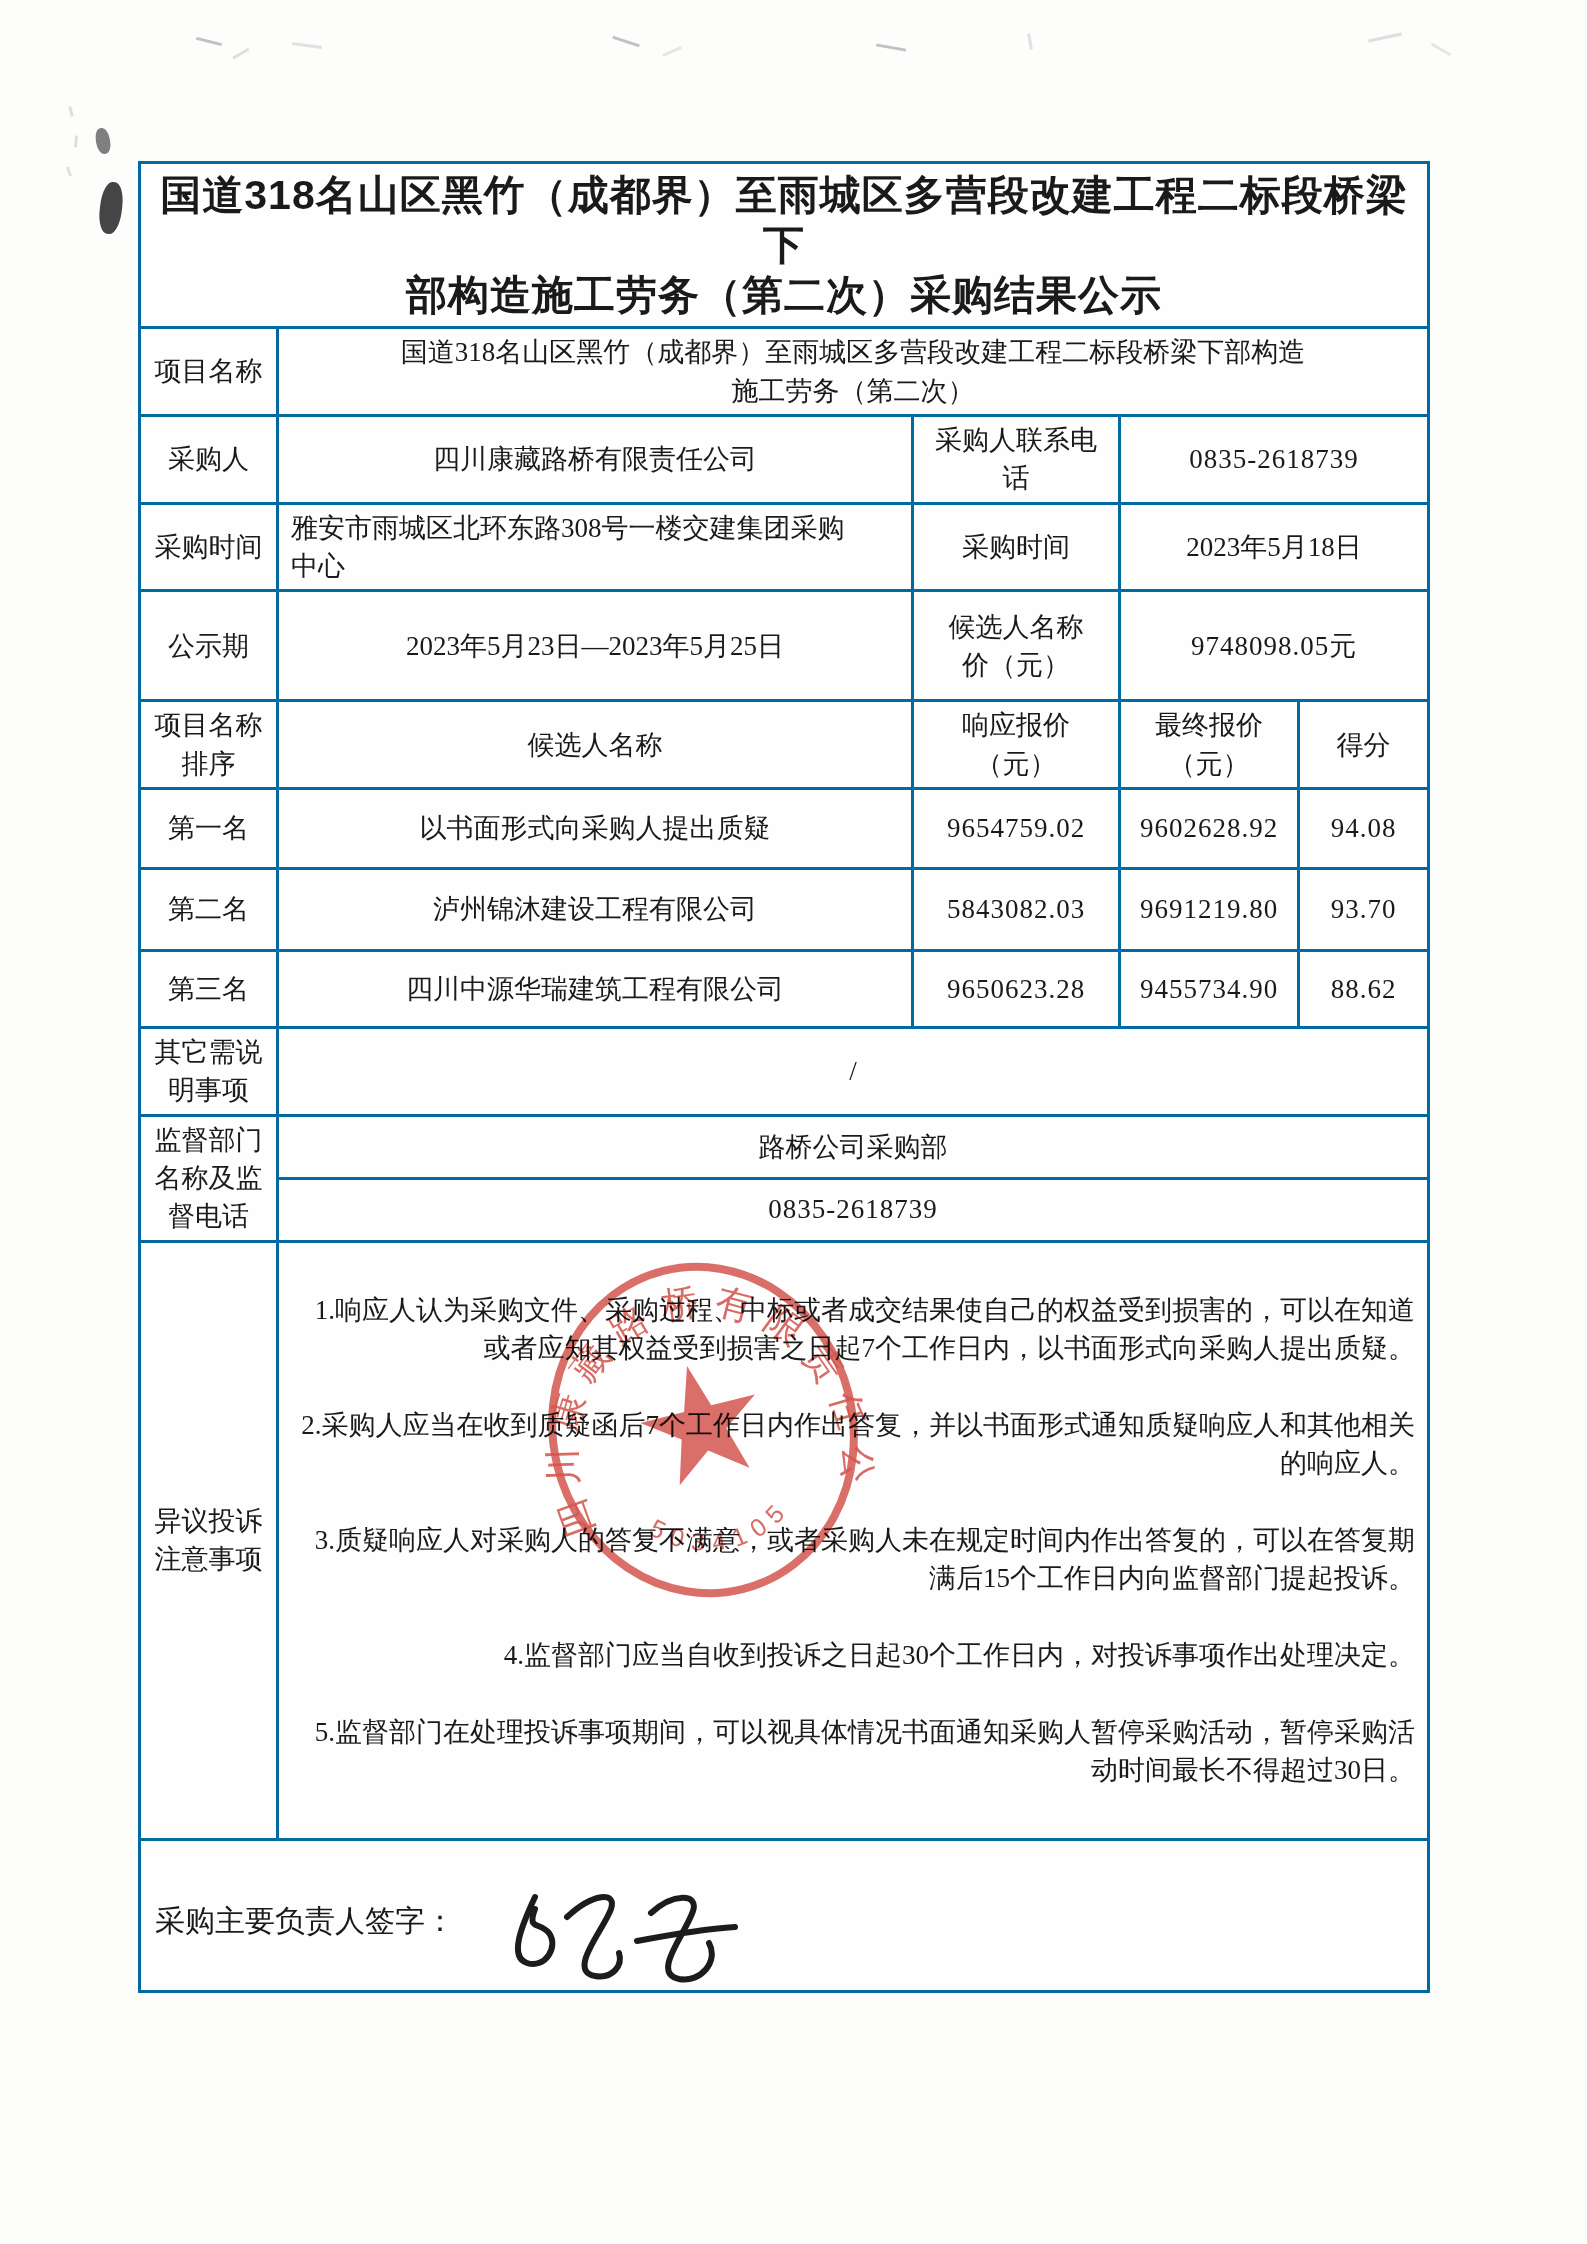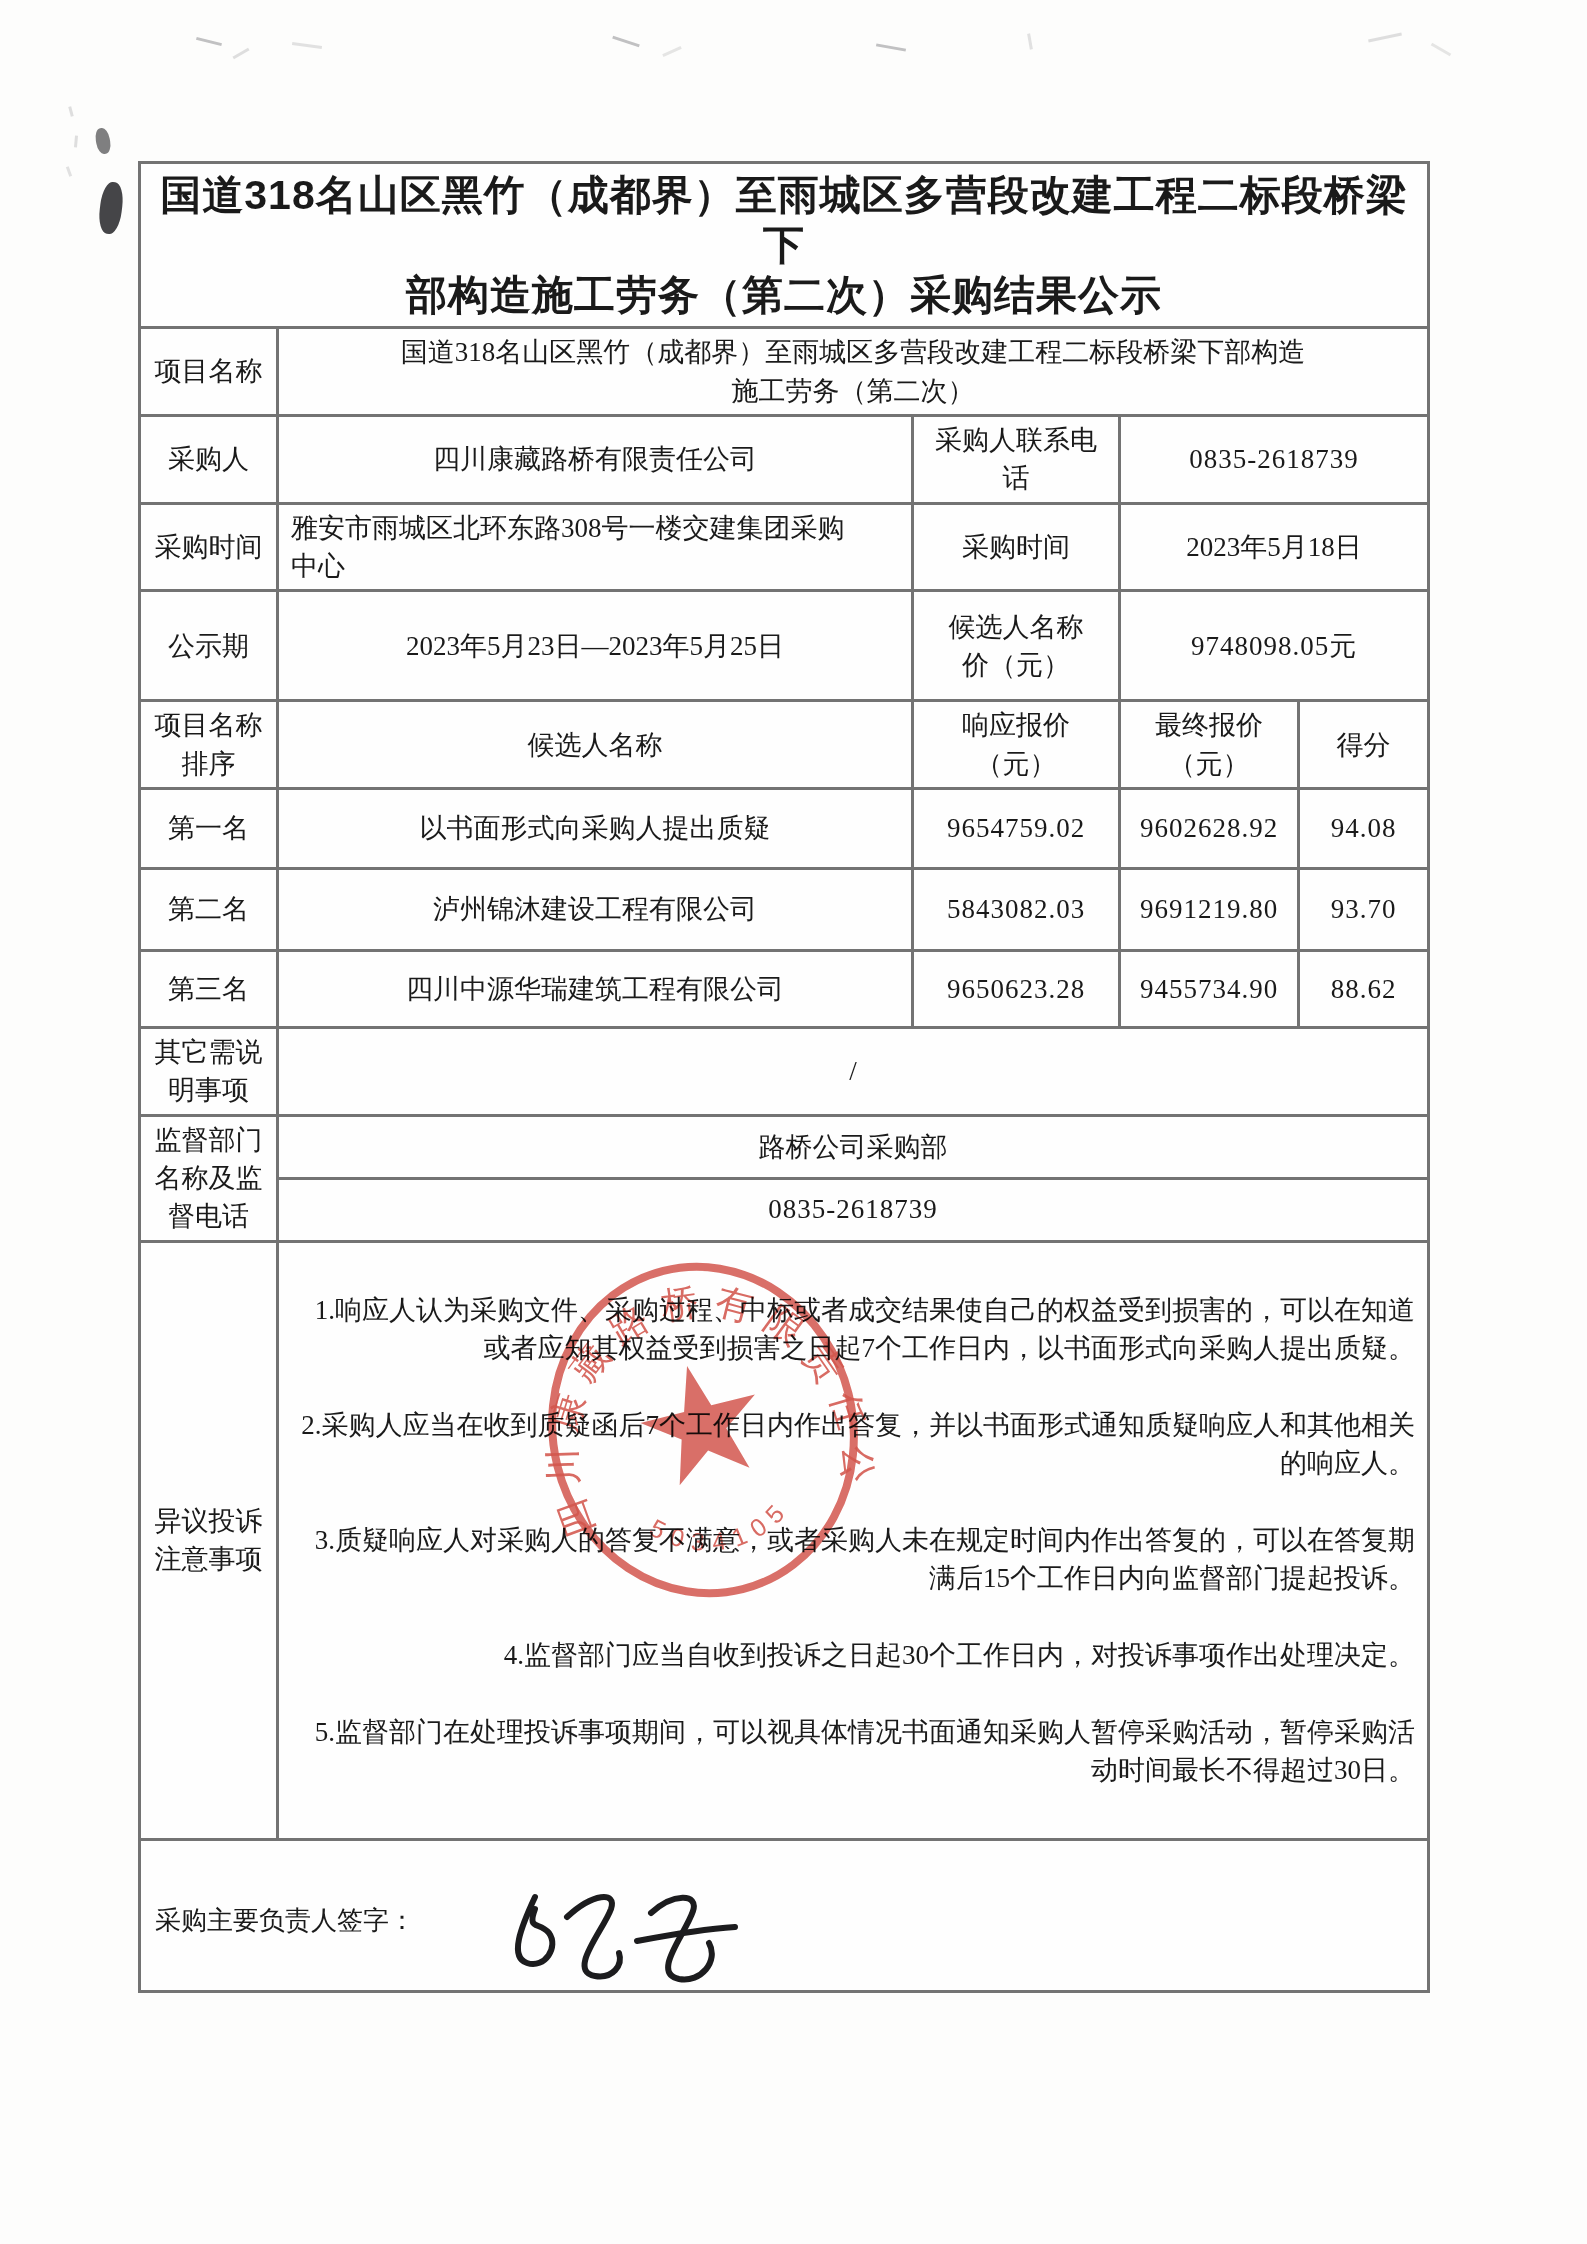--- a/index.html
+++ b/index.html
@@ -20,7 +20,7 @@
     background:rgba(255,255,255,.6);
   }
   td{
-    border:3px solid #737373;
+    border:3px solid #0369a1;
     font-size:27px;line-height:1.42;
     text-align:center;vertical-align:middle;
     padding:4px 10px;

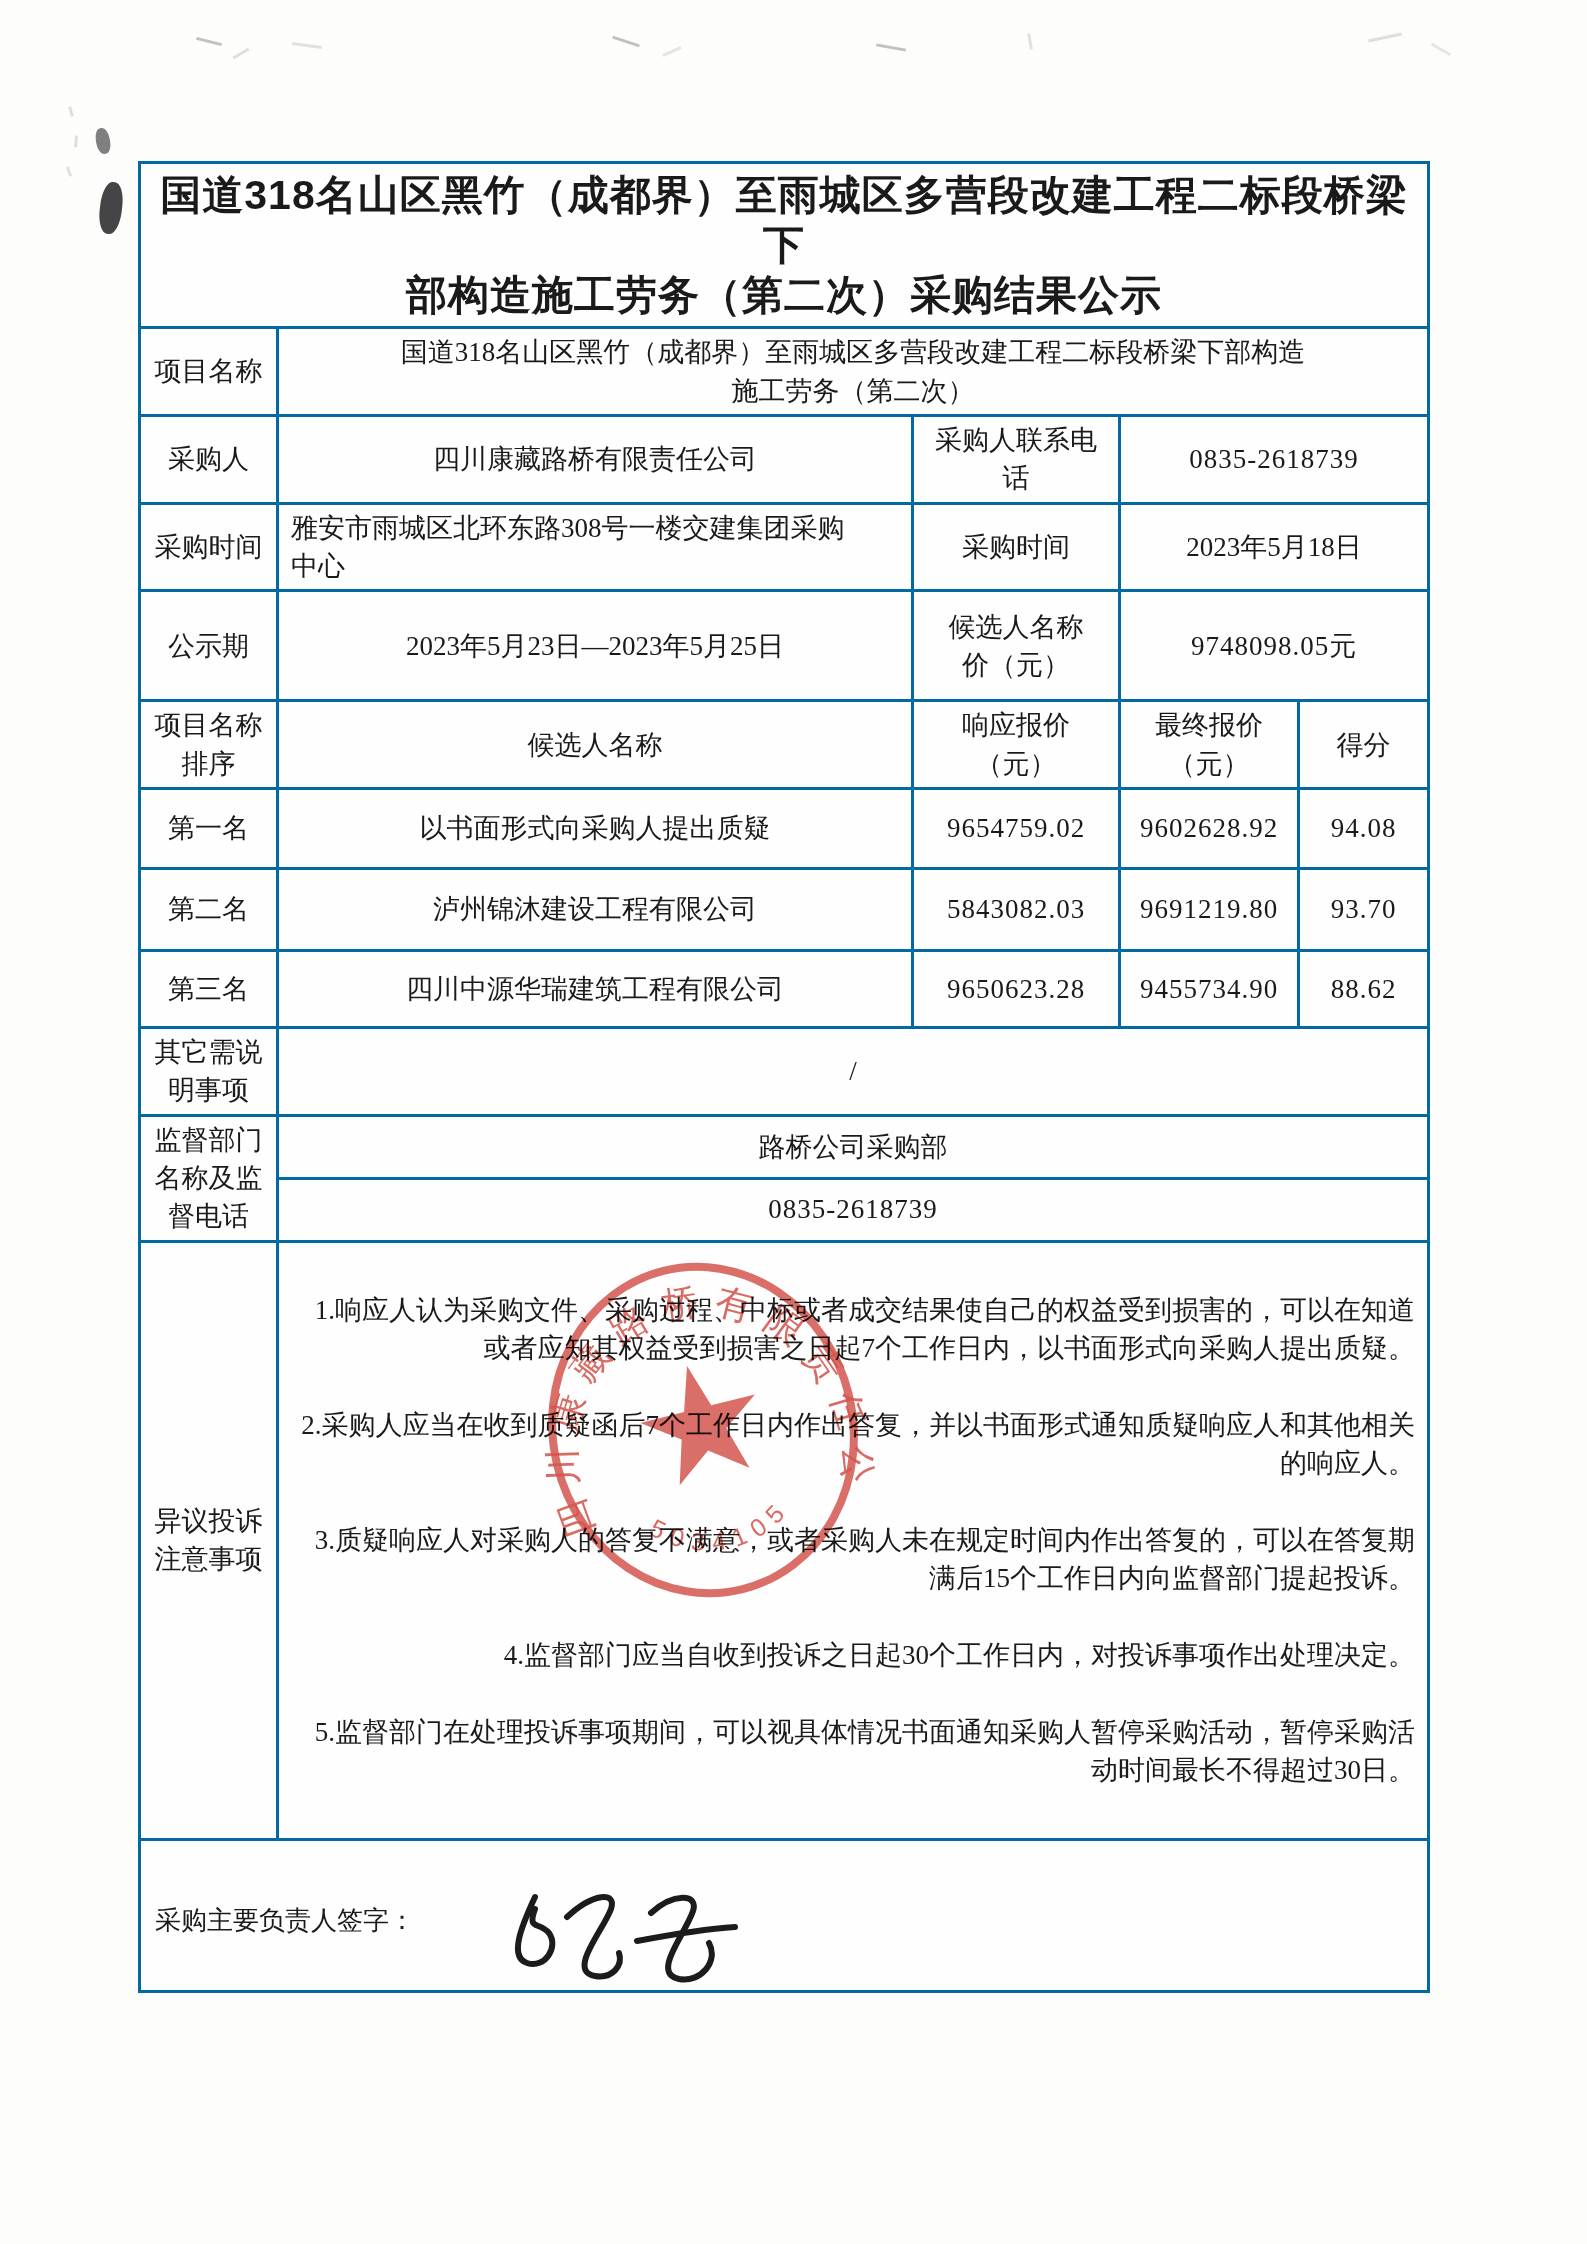--- a/index.html
+++ b/index.html
@@ -36,7 +36,7 @@
   td.num{letter-spacing:1px;}
   .obj-cell{vertical-align:middle;padding-top:10px;padding-bottom:10px;}
   .obj-item{text-align:right;white-space:pre-line;word-break:break-all;}
-  .sig-cell{position:relative;text-align:left;padding-left:14px;font-size:26px;white-space:normal;}
+  .sig-cell{position:relative;text-align:left;padding-left:14px;font-size:30px;white-space:normal;}
   .sig-label{position:relative;top:6px;}
   .signature-svg{position:absolute;left:360px;top:42px;}
   

